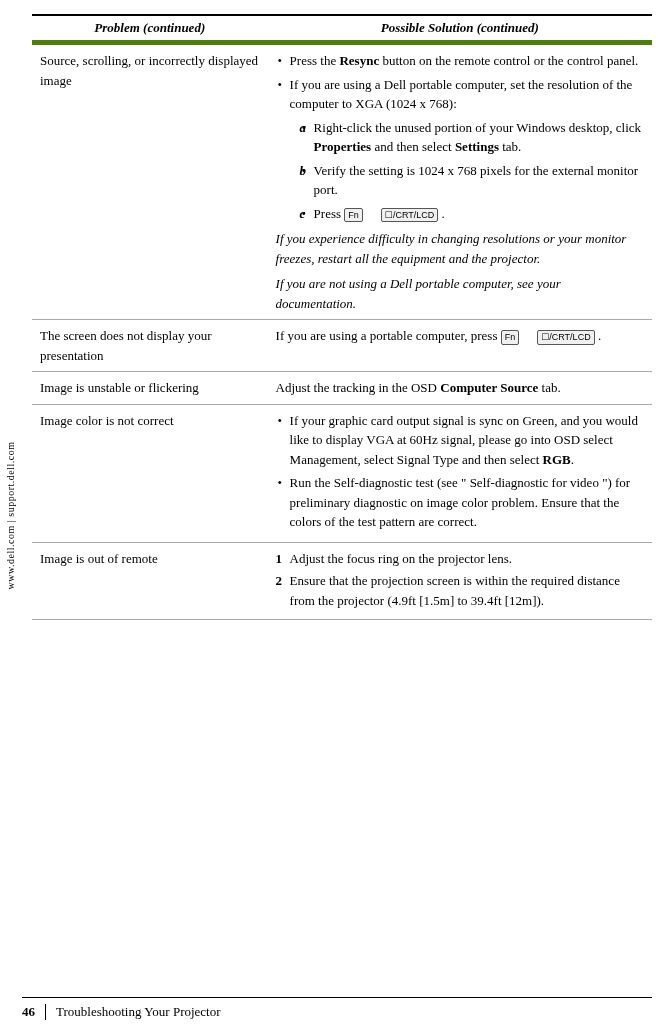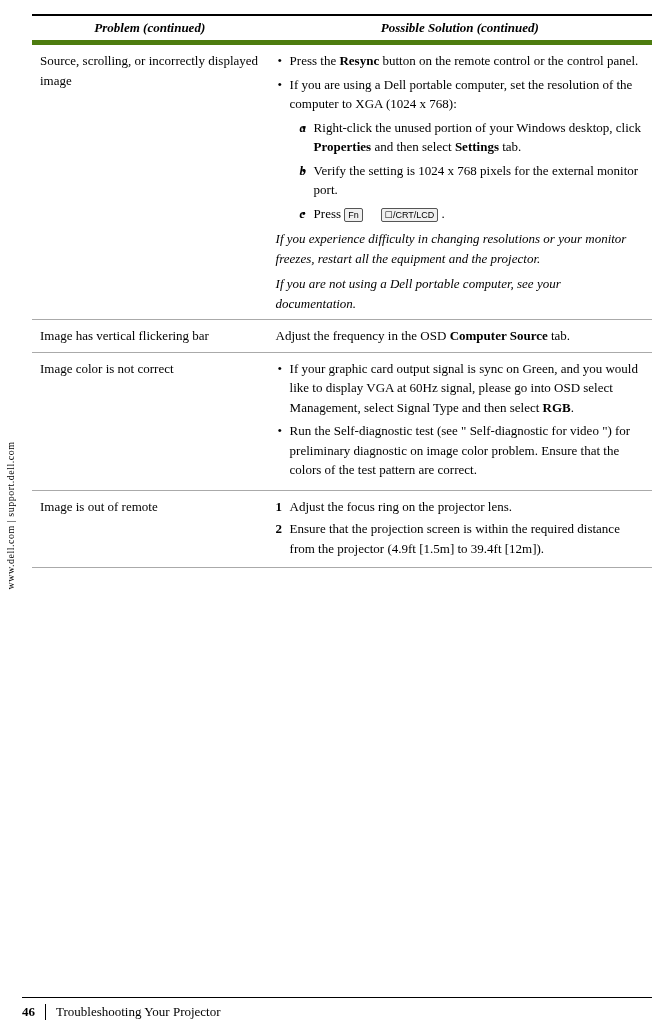--- a/index.html
+++ b/index.html
@@ -229,6 +229,15 @@
         </td>
       </tr>
 
+      <tr>
+        <td>The screen does not display your presentation</td>
+        <td>
+          If you are using a portable computer, press <span class="key-icon">
+              <span class="key-box">Fn</span>
+              <span class="key-box">☐/CRT/LCD</span>
+            </span> .
+        </td>
+      </tr>
 
 
       <tr>

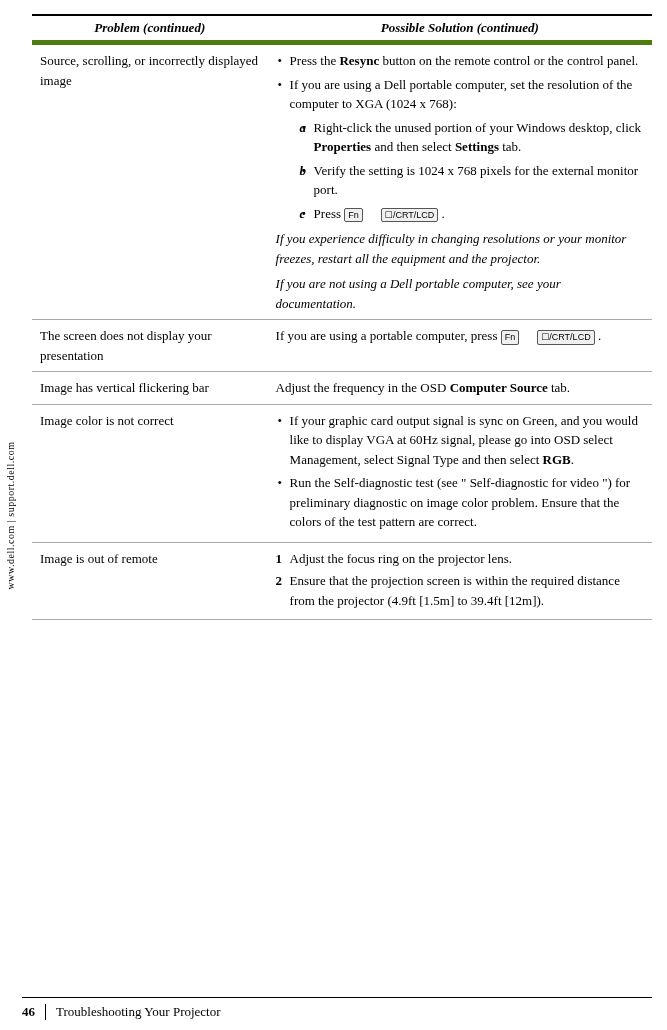--- a/index.html
+++ b/index.html
@@ -239,6 +239,12 @@
         </td>
       </tr>
 
+      <tr>
+        <td>Image is unstable or flickering</td>
+        <td>
+          Adjust the tracking in the OSD <span class="bold">Computer Source</span> tab.
+        </td>
+      </tr>
 
       <tr>
         <td>Image has vertical flickering bar</td>

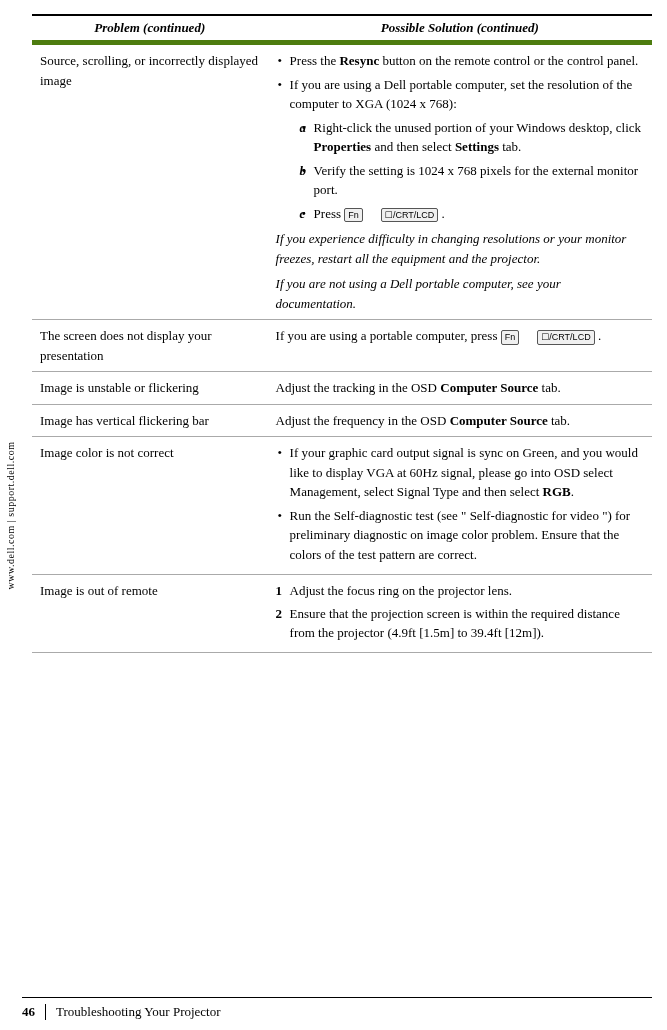--- a/index.html
+++ b/index.html
@@ -246,12 +246,6 @@
         </td>
       </tr>
 
-      <tr>
-        <td>Image has vertical flickering bar</td>
-        <td>
-          Adjust the frequency in the OSD <span class="bold">Computer Source</span> tab.
-        </td>
-      </tr>
 
       <tr>
         <td>Image color is not correct</td>

